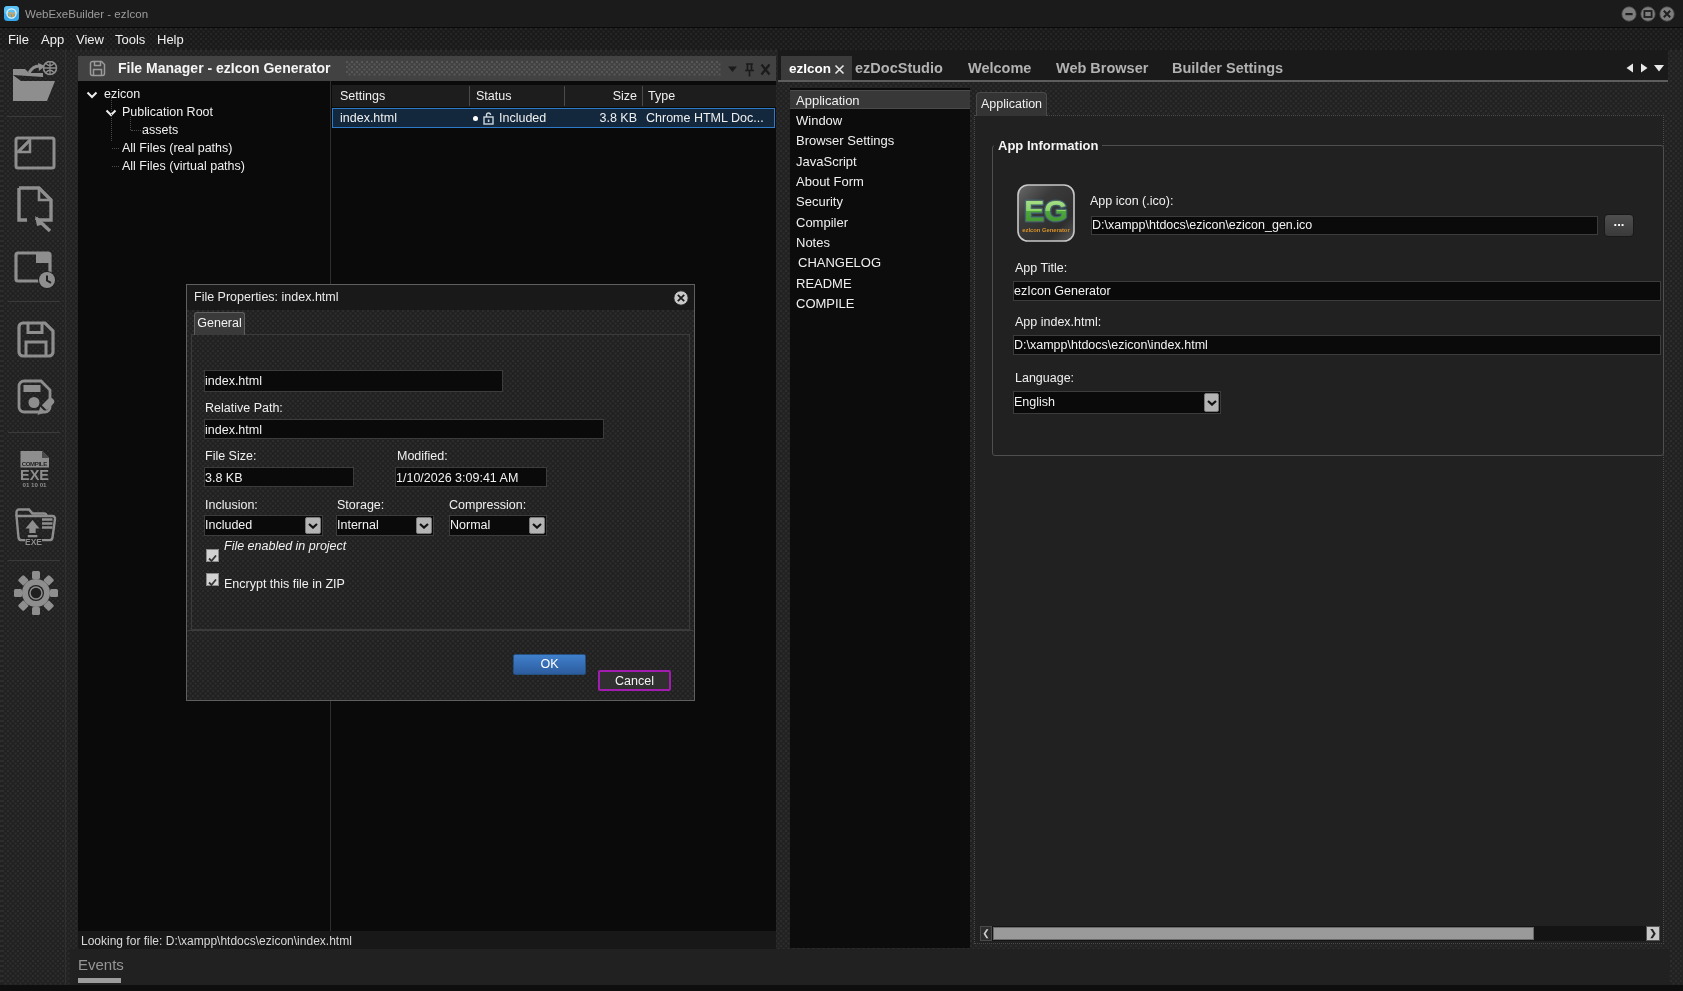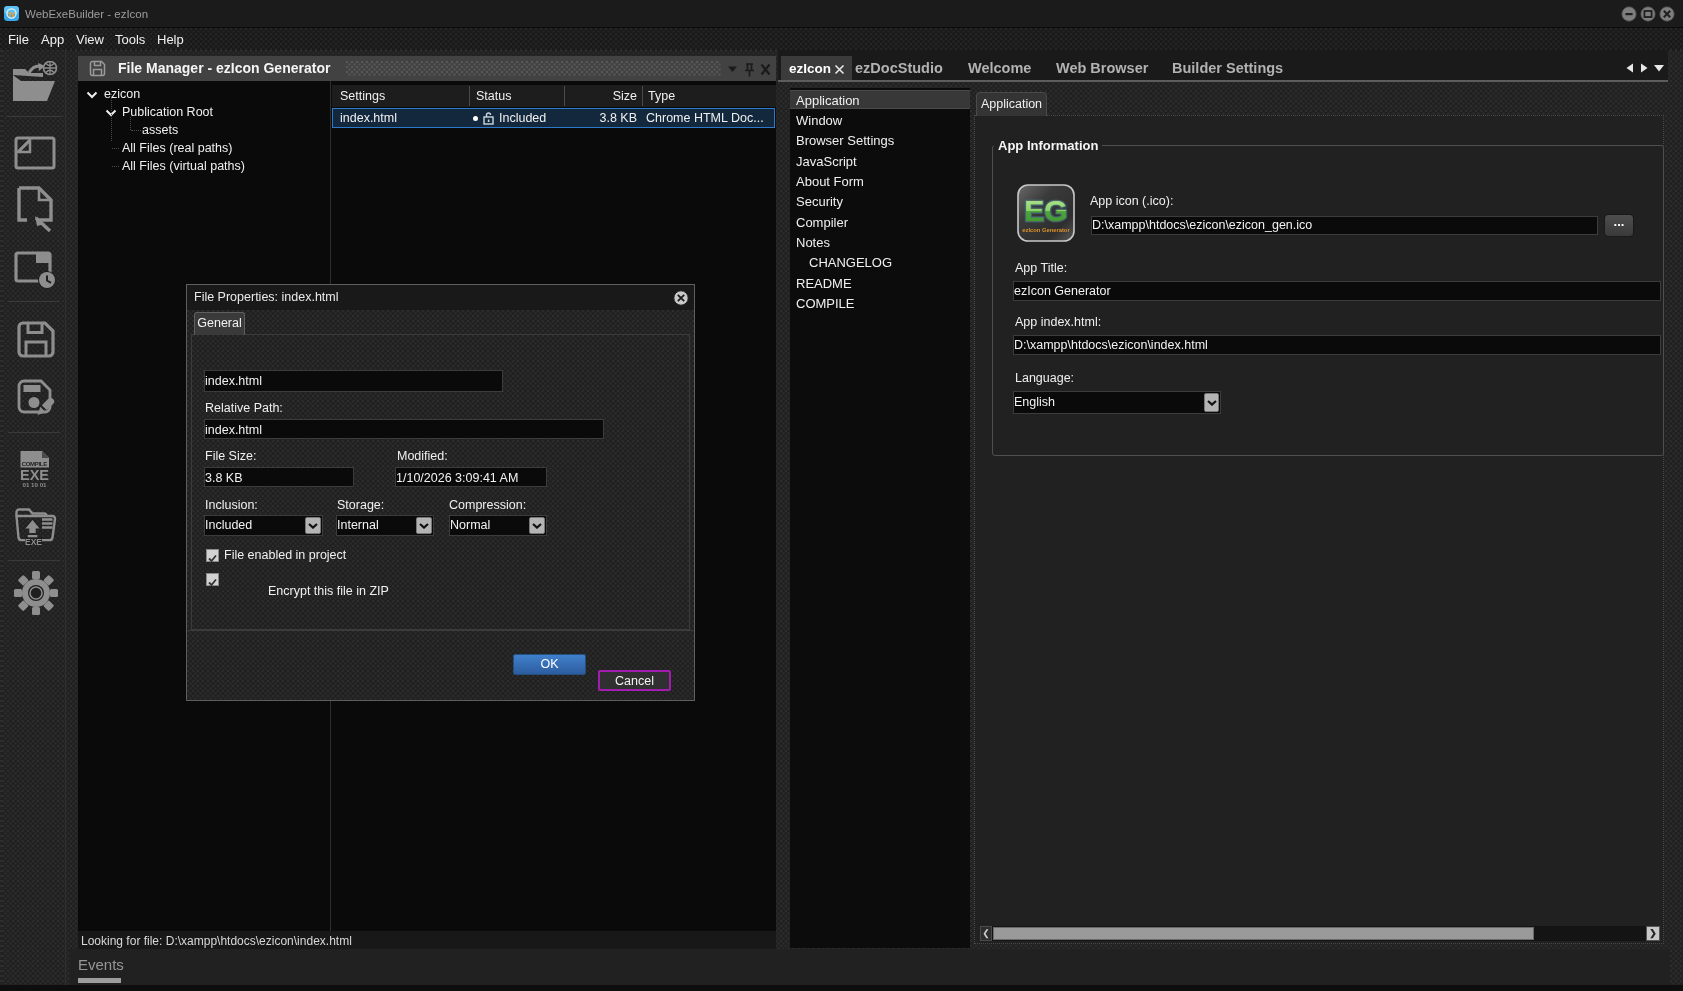--- a/index.html
+++ b/index.html
@@ -253,7 +253,7 @@
     <div class="abs txt" style="left:6px;top:106px;font-size:13px;">Security</div>
     <div class="abs txt" style="left:6px;top:127px;font-size:13px;">Compiler</div>
     <div class="abs txt" style="left:6px;top:147px;font-size:13px;">Notes</div>
-    <div class="abs txt" style="left:19px;top:167px;font-size:13px;">CHANGELOG</div>
+    <div class="abs txt" style="left:8px;top:167px;font-size:13px;">CHANGELOG</div>
     <div class="abs txt" style="left:6px;top:188px;font-size:13px;">README</div>
     <div class="abs txt" style="left:6px;top:208px;font-size:13px;">COMPILE</div>
   </div>

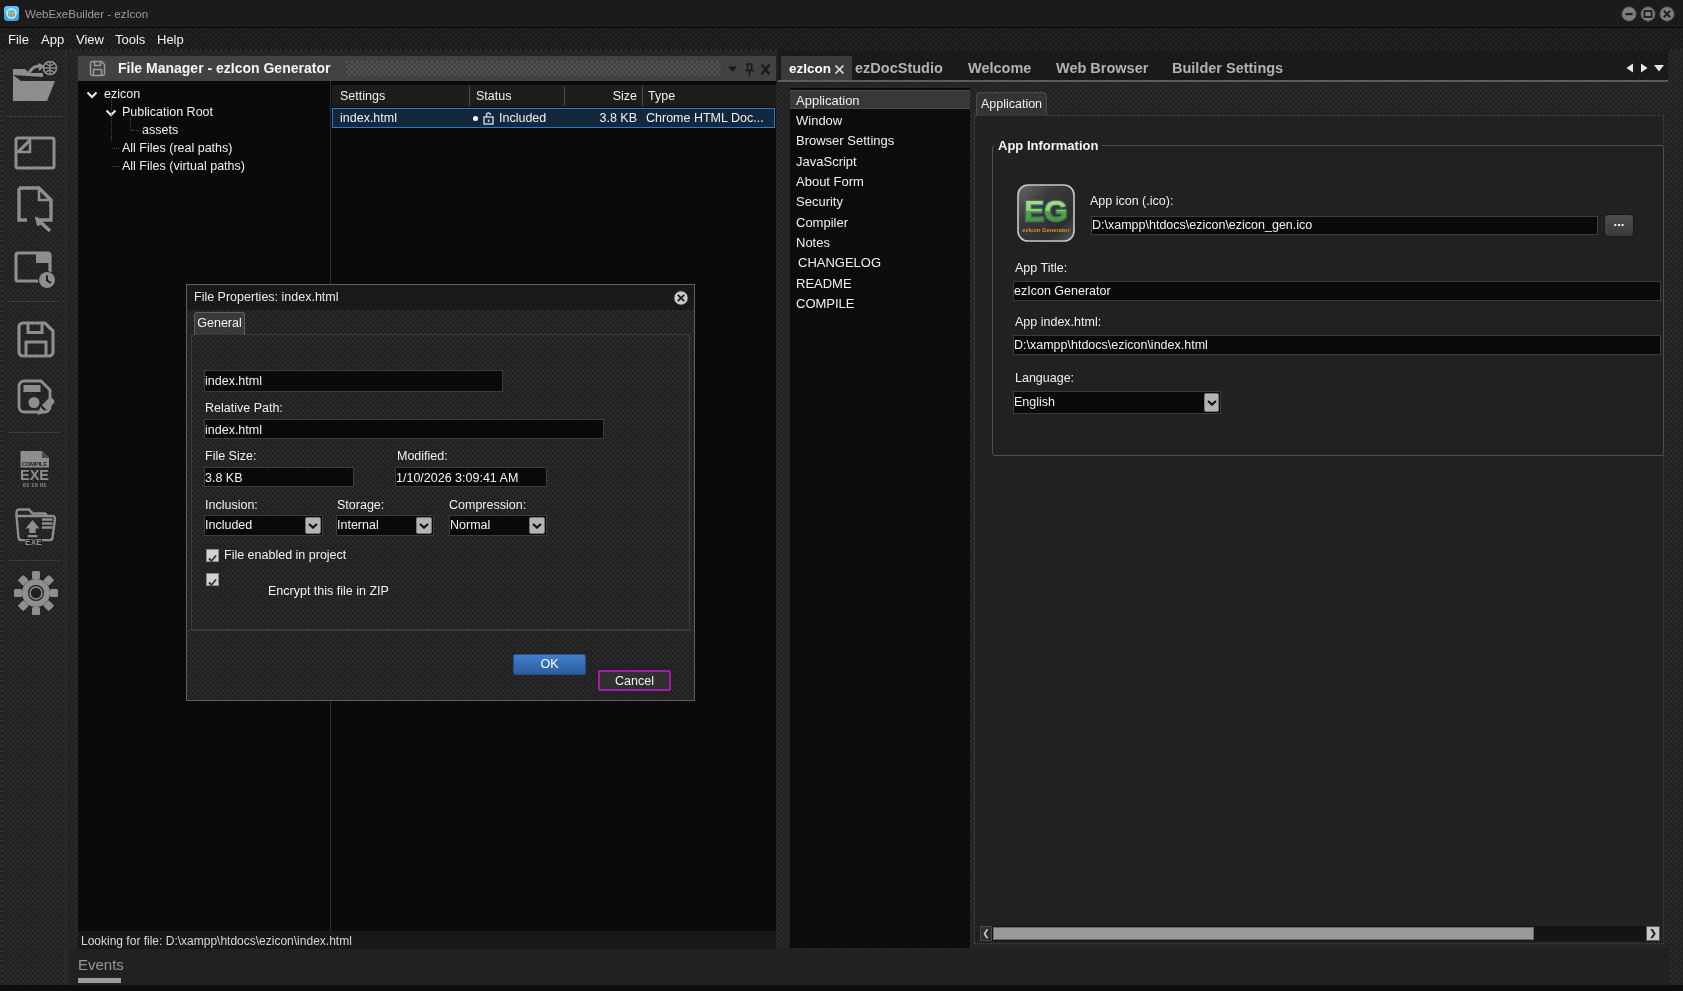--- a/index.html
+++ b/index.html
@@ -370,7 +370,7 @@
         <path d="M2 5.5 L4.5 8 L9 2.5" fill="none" stroke="#333" stroke-width="1.8"></path>
       </svg>
   </div>
-  <div class="abs txt" style="left:37px;top:263px;">File enabled in project</div>
+  <div class="abs txt" style="left:37px;top:254px;font-style:italic;">File enabled in project</div>
   <div class="abs" style="left:19px;top:288px;width:13px;height:13px;background:#d2d2d2;border:1px solid #8a8a8a;">
     <svg width="11" height="11" viewBox="0 0 11 11">
         <path d="M2 5.5 L4.5 8 L9 2.5" fill="none" stroke="#333" stroke-width="1.8"></path>

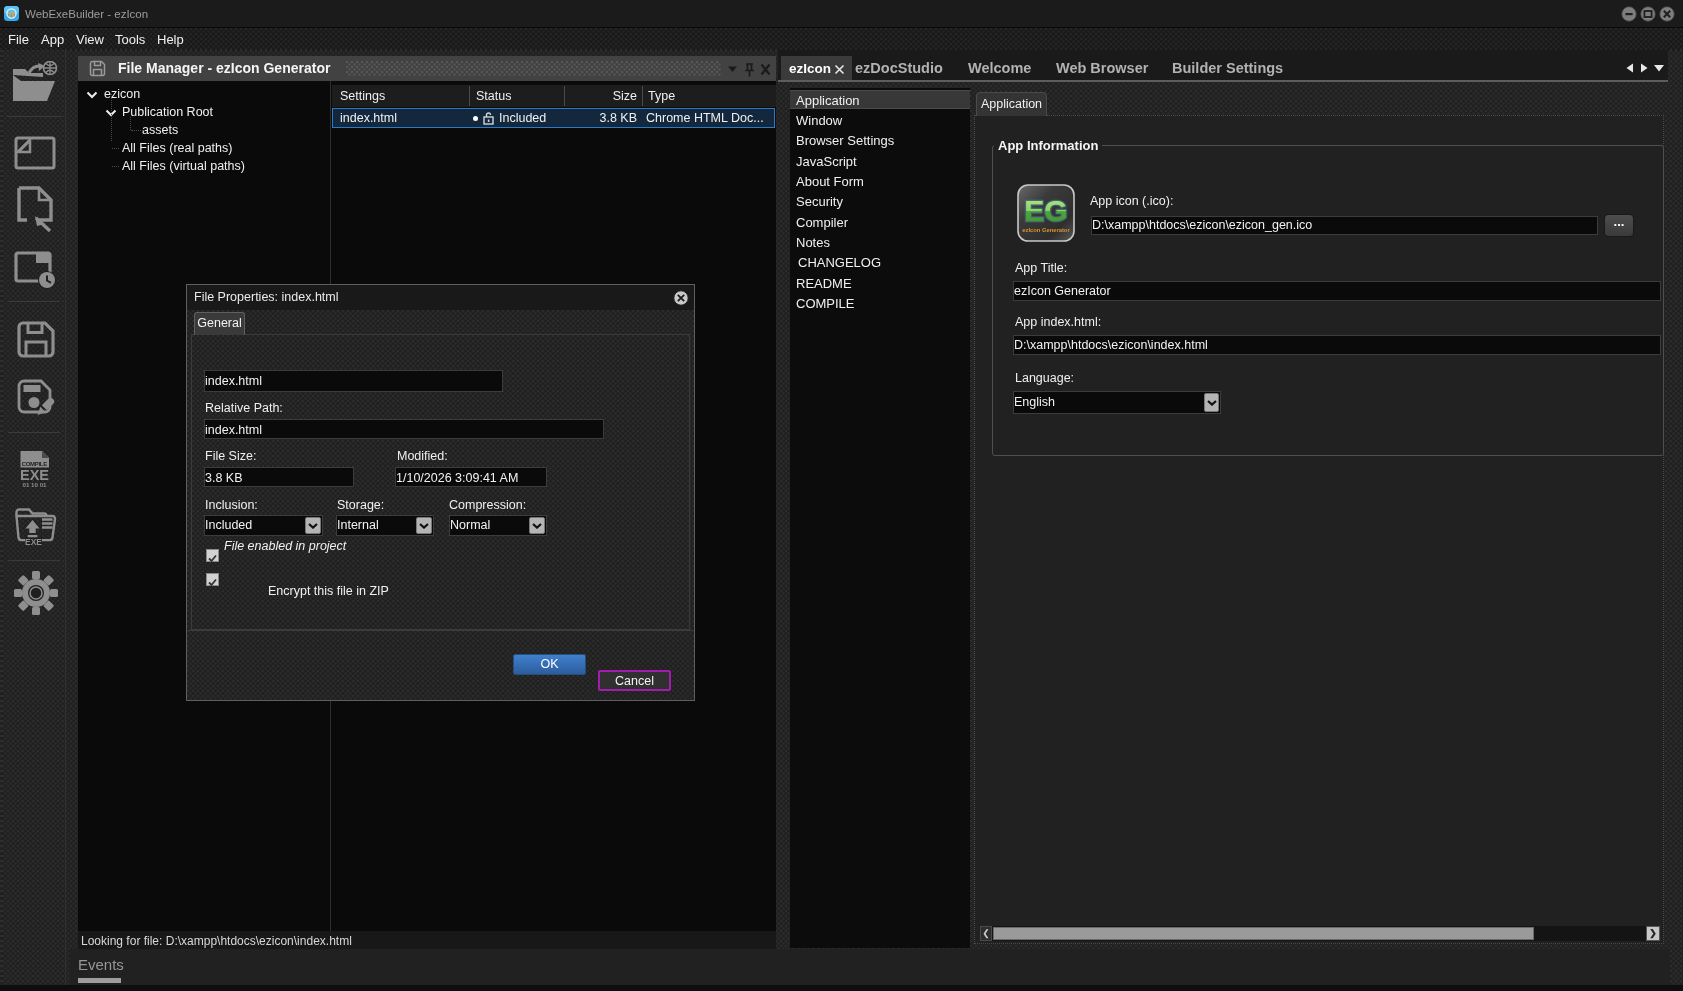--- a/index.html
+++ b/index.html
@@ -376,7 +376,7 @@
         <path d="M2 5.5 L4.5 8 L9 2.5" fill="none" stroke="#333" stroke-width="1.8"></path>
       </svg>
   </div>
-  <div class="abs txt" style="left:37px;top:299px;margin-left:44px;">Encrypt this file in ZIP</div>
+  <div class="abs txt" style="left:37px;top:292px;">Encrypt this file in ZIP</div>
 
   <div class="abs" style="left:1px;top:345px;width:505px;border-top:1px solid #3c3c3c;"></div>
   <div class="abs" style="left:326px;top:369px;width:73px;height:21px;background:linear-gradient(#4080cc,#2c5c9e);border:1px solid #24507e;border-radius:2px;color:#fff;font-size:12.5px;text-align:center;line-height:19px;">OK</div>

